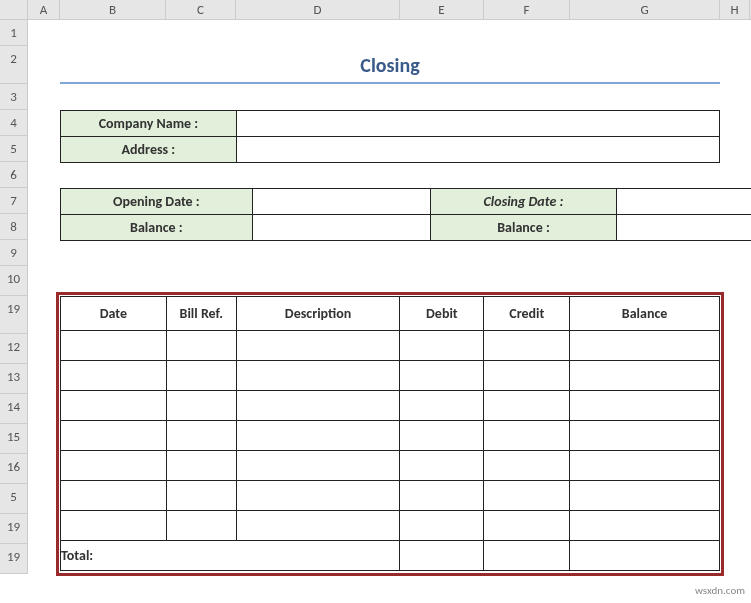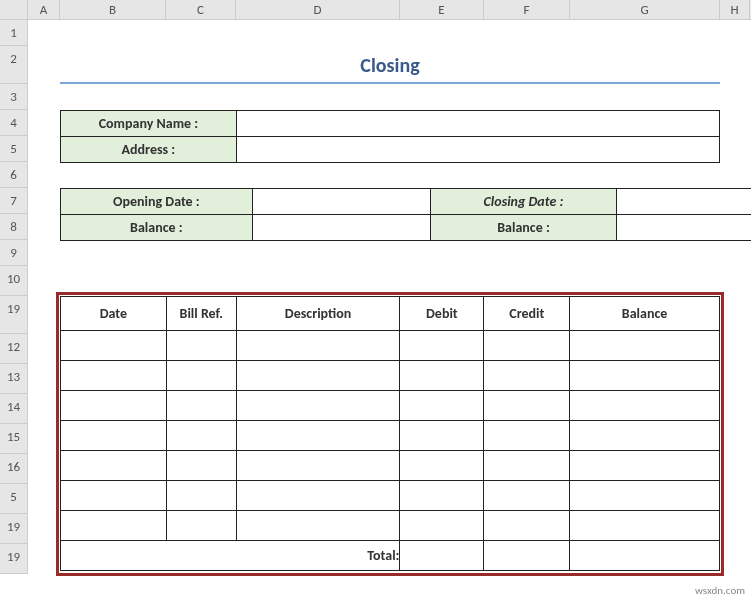--- a/index.html
+++ b/index.html
@@ -236,7 +236,7 @@
             <td></td>
           </tr>
       <tr>
-        <td colspan="3" style="height:30px; font-weight:bold; text-align:right;margin-top:6px;">Total:</td>
+        <td colspan="3" style="height:30px; font-weight:bold; text-align:left;margin-top:6px;">Total:</td>
         <td></td>
         <td></td>
         <td></td>

